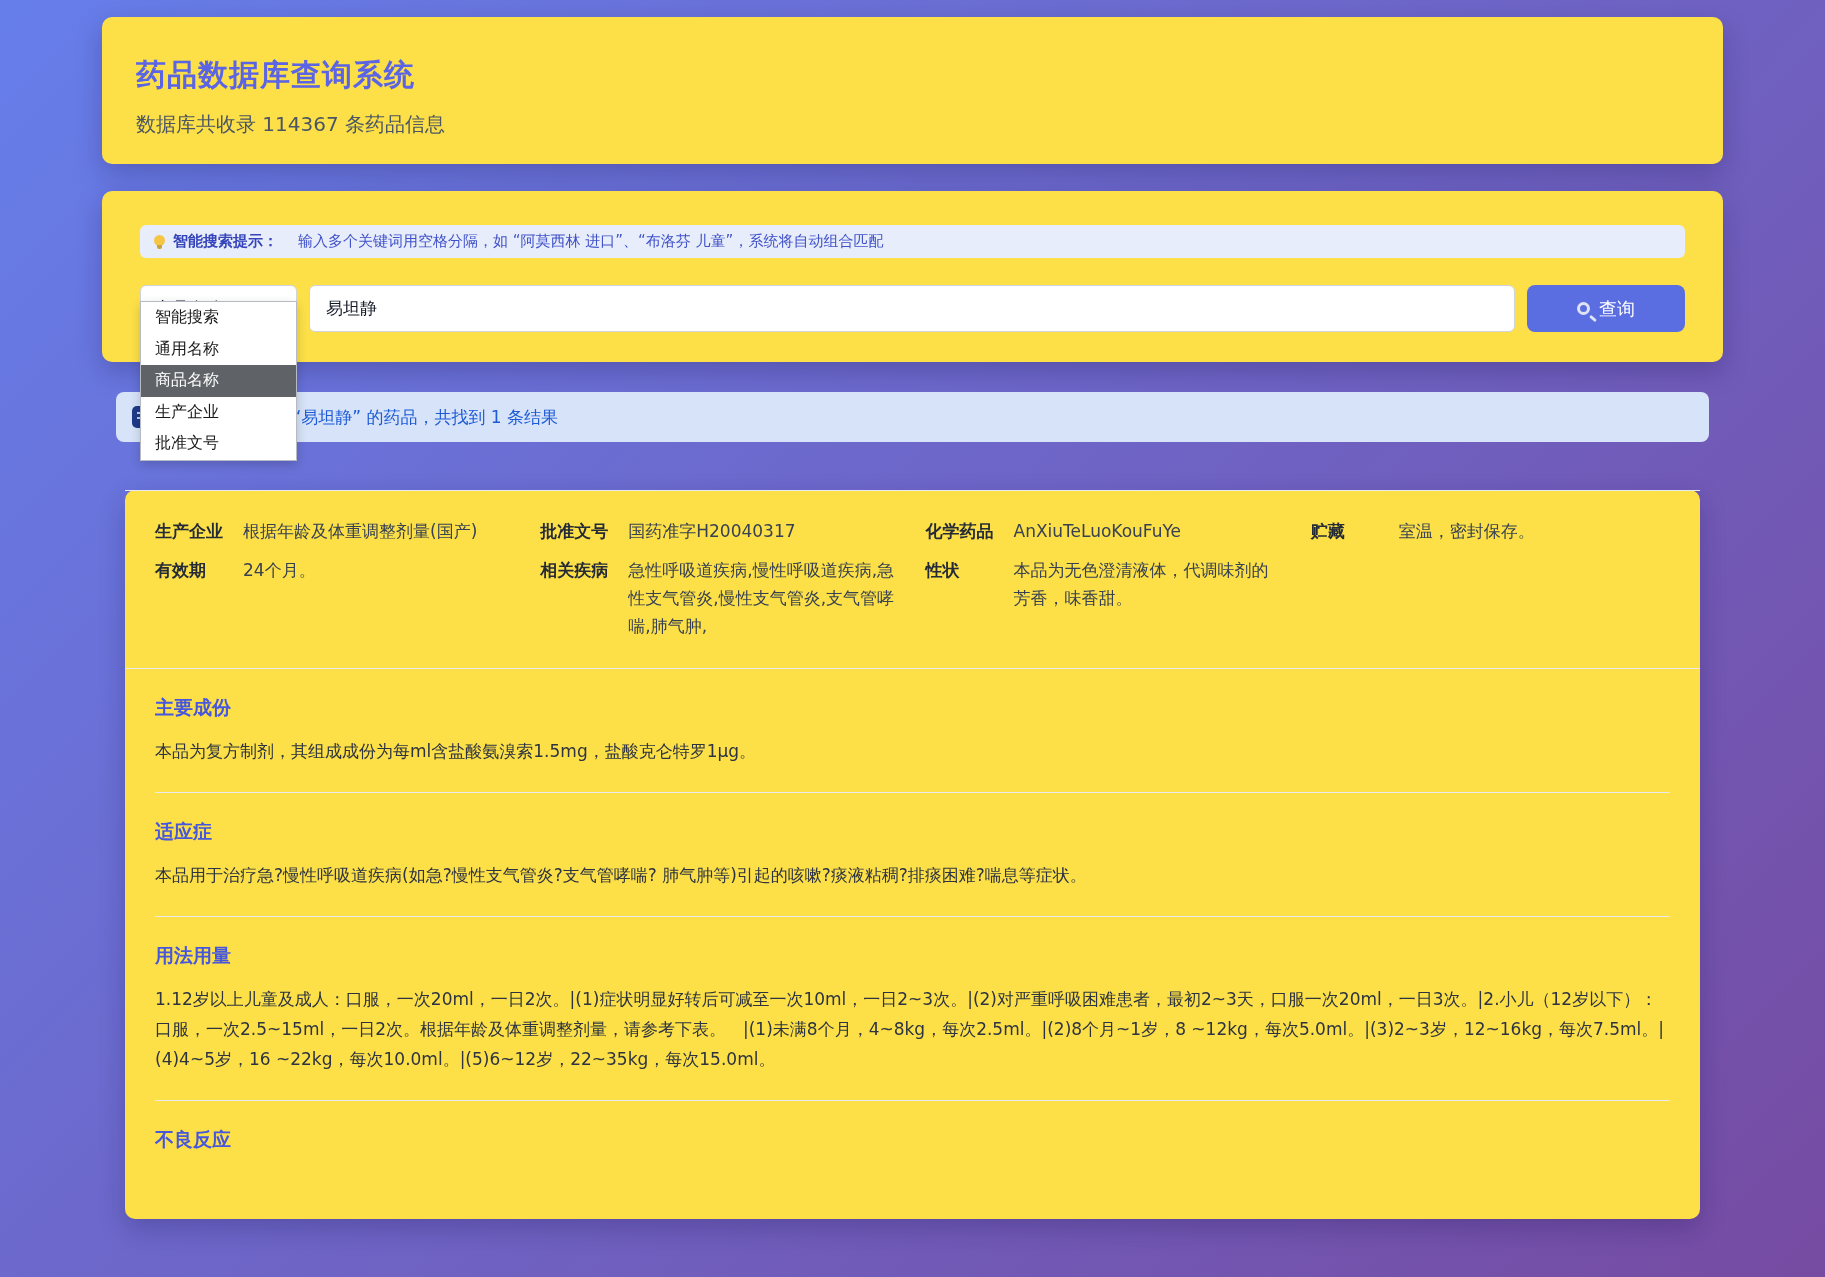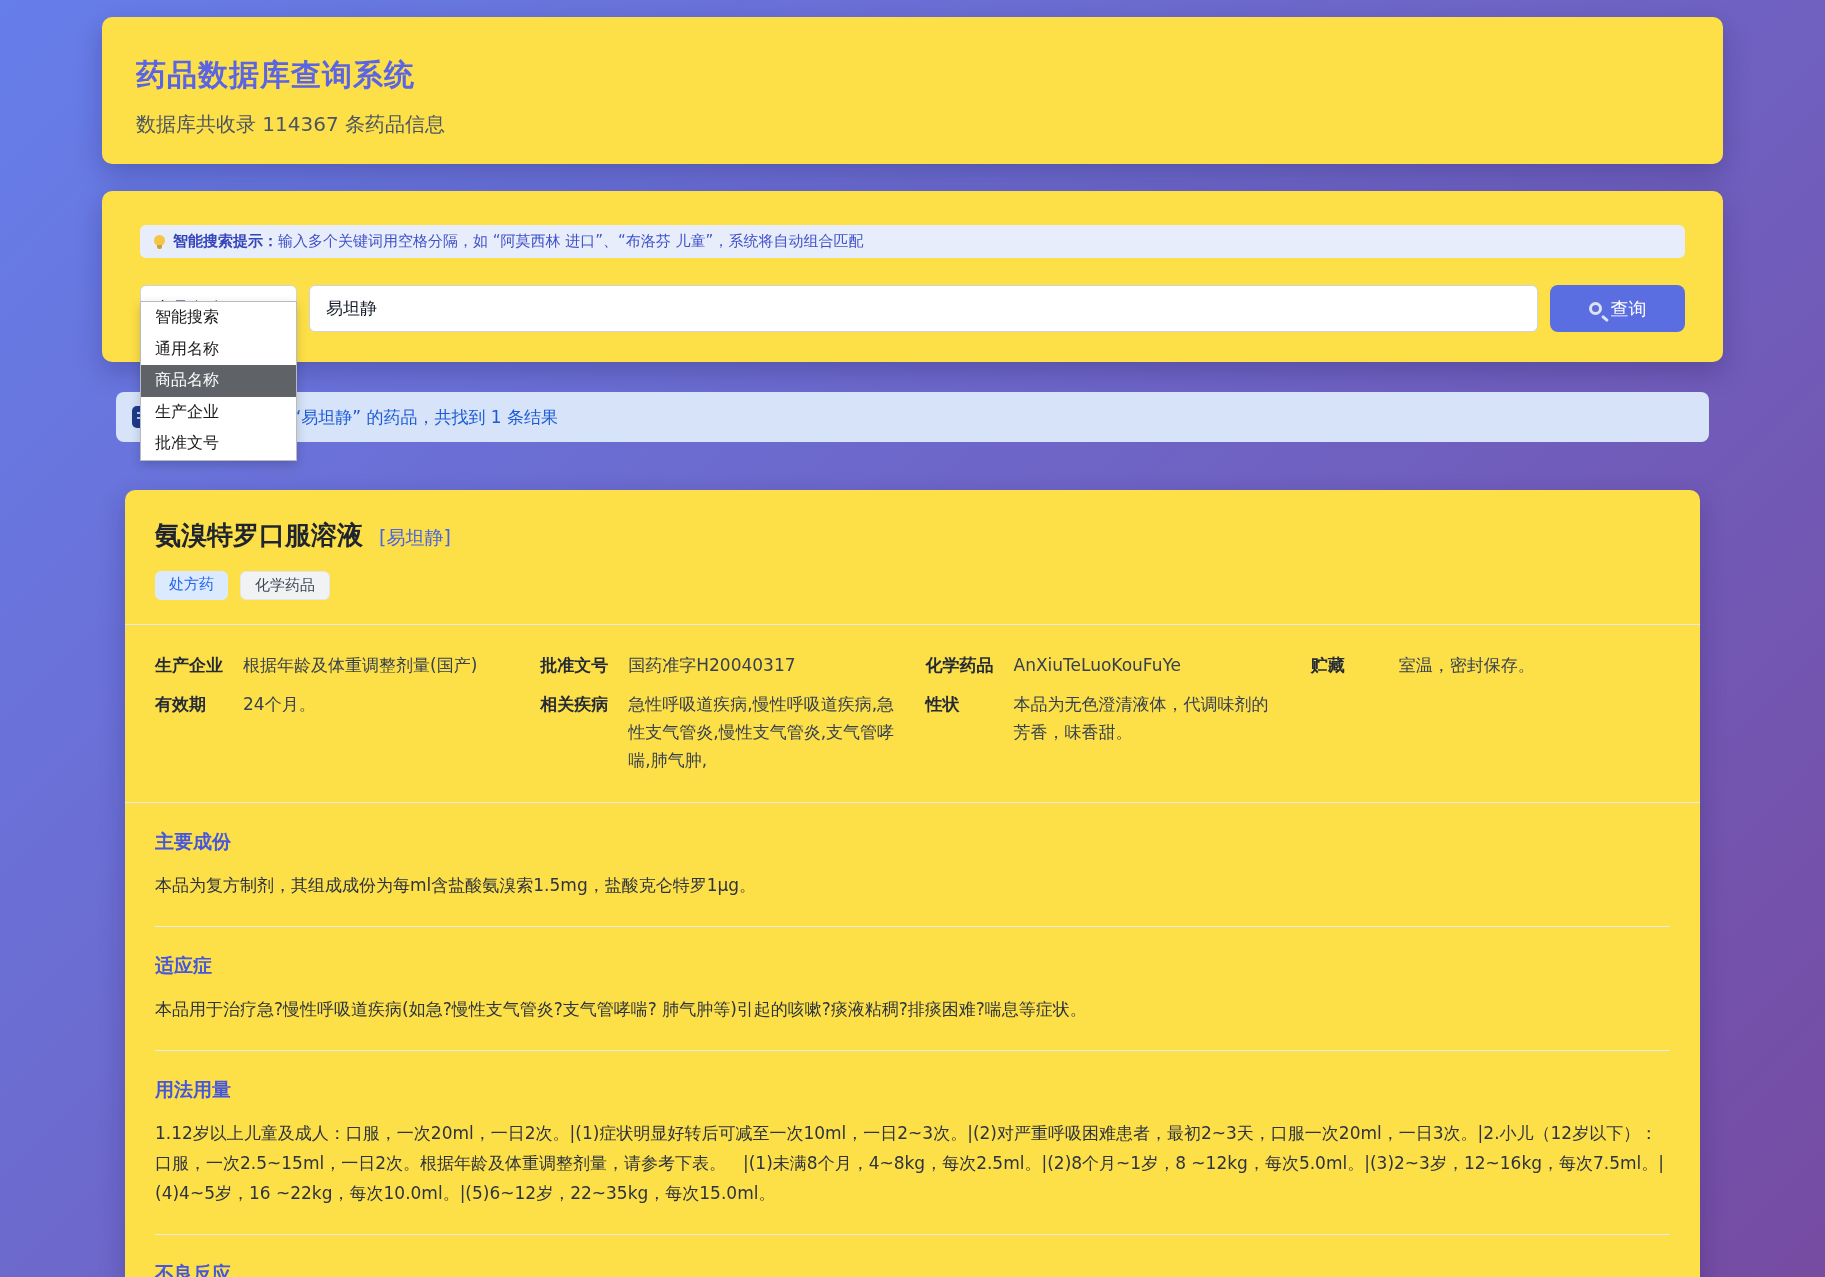--- a/index.html
+++ b/index.html
@@ -21,7 +21,7 @@
   .tip-bar { background:#e8edfb; border-radius:6px; height:33px; display:flex; align-items:center; padding:0 12px; font-size:15px; color:#3f51c9; }
   .bulb-icon { width:11px; height:11px; background:#f5c544; border-radius:50%; position:relative; margin:0 8px 2px 2px; flex:none; }
   .bulb-icon:after { content:""; position:absolute; left:3px; top:10px; width:5px; height:4px; background:#c9a23a; border-radius:0 0 2px 2px; }
-  .tip-label { font-weight:bold; margin-right:0; color:#3544bb; }
+  .tip-label { font-weight:bold; margin-right:20px; color:#3544bb; }
   .search-row { display:flex; margin-top:27px; height:47px; }
   .type-select { width:157px; flex:none; border:1px solid #cfd4da; border-radius:6px; display:flex; align-items:center; padding:0 12px 0 14px; font-size:17px; color:#111827; cursor:default; background:#fff; }
   .type-select .sel-text { flex:1; }

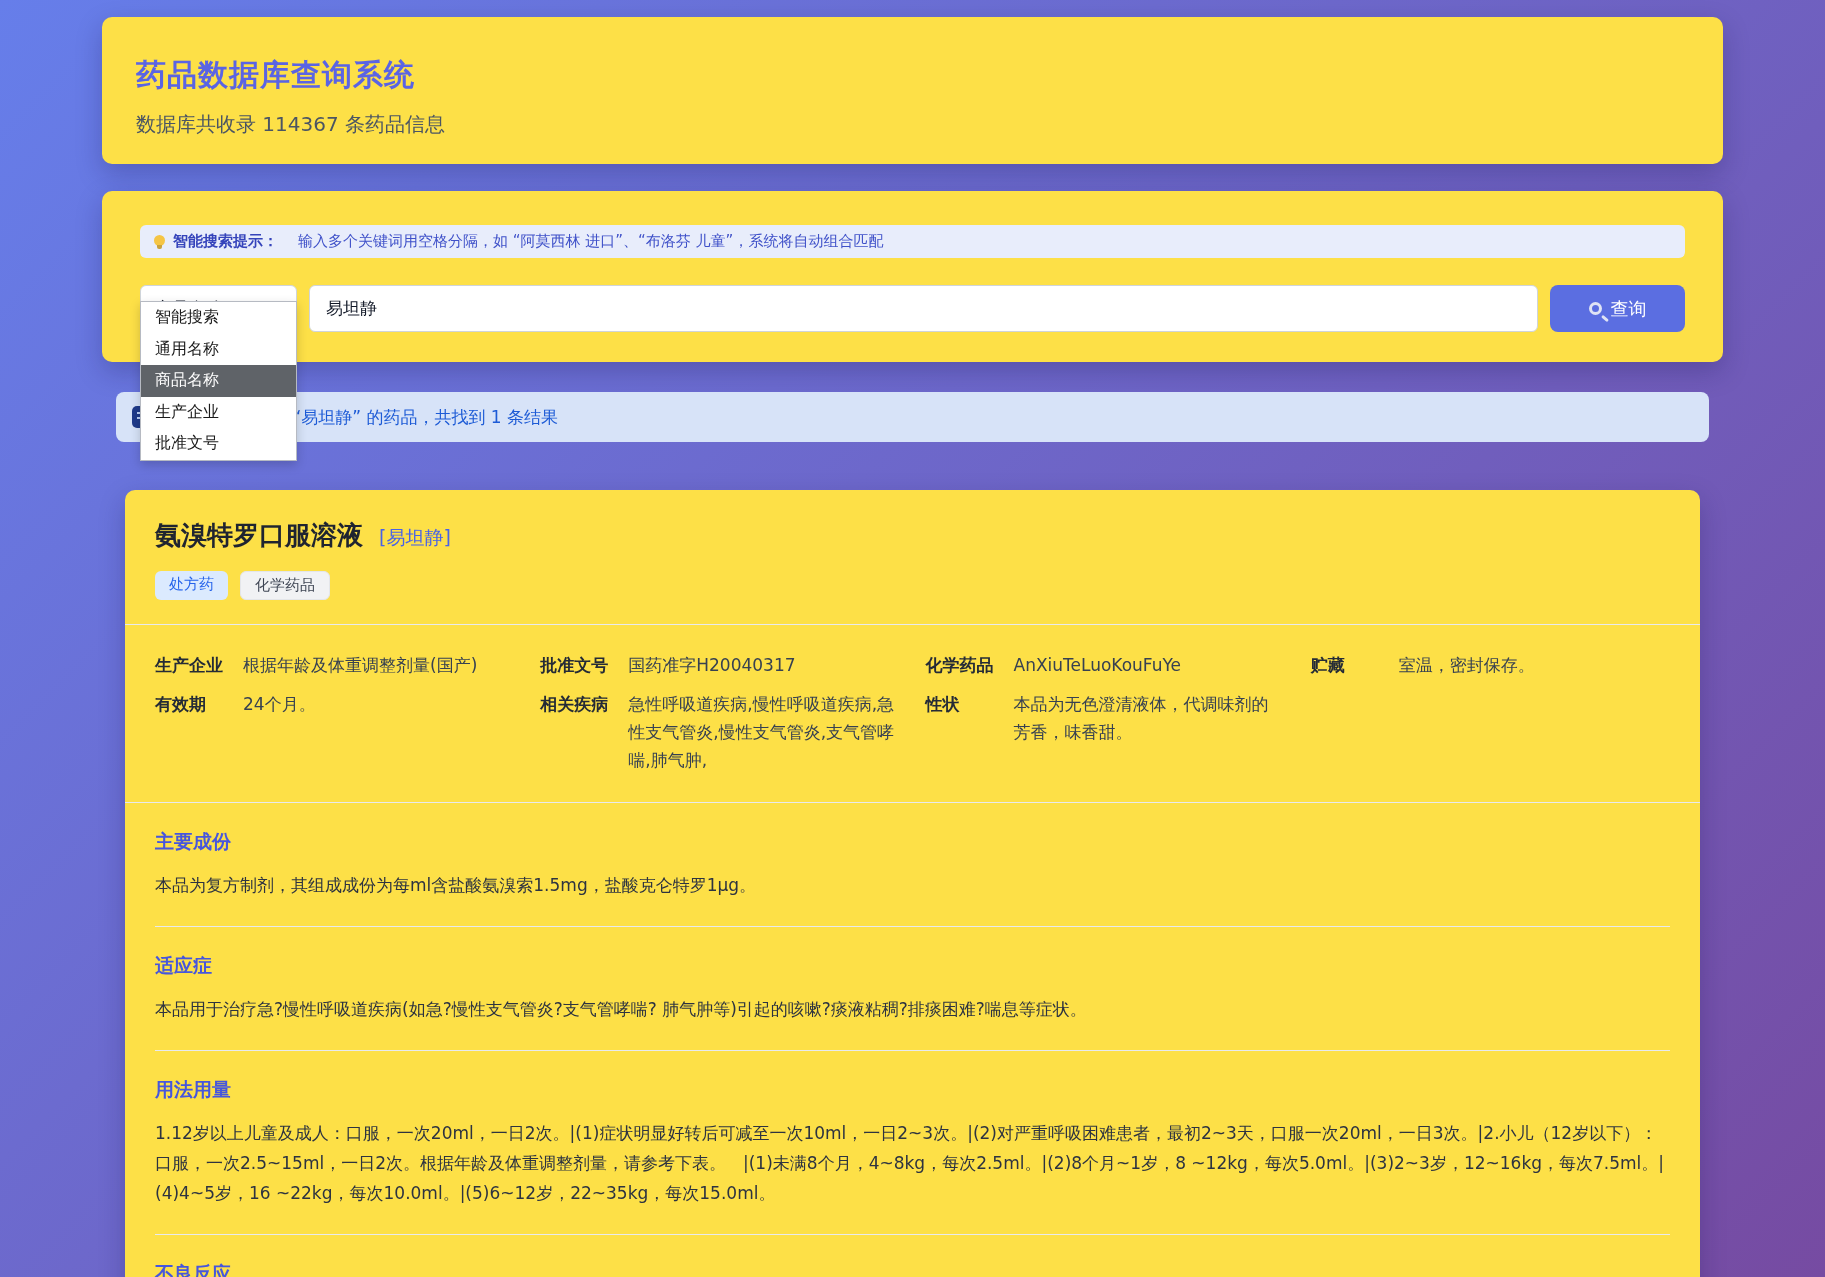--- a/index.html
+++ b/index.html
@@ -27,7 +27,7 @@
   .type-select .sel-text { flex:1; }
   .chev { width:9px; height:9px; border-right:2px solid #444; border-bottom:2px solid #444; transform:rotate(45deg) translateY(-3px); flex:none; }
   .search-input { flex:1; margin-left:12px; border:1px solid #cfd4da; border-radius:6px; padding:0 16px; font-size:17px; color:#111827; font-family:inherit; outline:none; }
-  .search-btn { width:135px; flex:none; margin-left:12px; background:#5b6ee1; border:none; border-radius:8px; color:#fff; font-size:18px; display:flex; align-items:center; justify-content:center; cursor:pointer; font-family:inherit; }
+  .search-btn { width:158px; flex:none; margin-left:12px; background:#5b6ee1; border:none; border-radius:8px; color:#fff; font-size:18px; display:flex; align-items:center; justify-content:center; cursor:pointer; font-family:inherit; }
   .mag-icon { width:13px; height:13px; border:3px solid #dfe3f4; border-radius:50%; position:relative; margin-right:9px; flex:none; }
   .mag-icon:after { content:""; position:absolute; width:8px; height:3px; background:#dfe3f4; transform:rotate(40deg); left:9px; top:12px; border-radius:2px; }
 

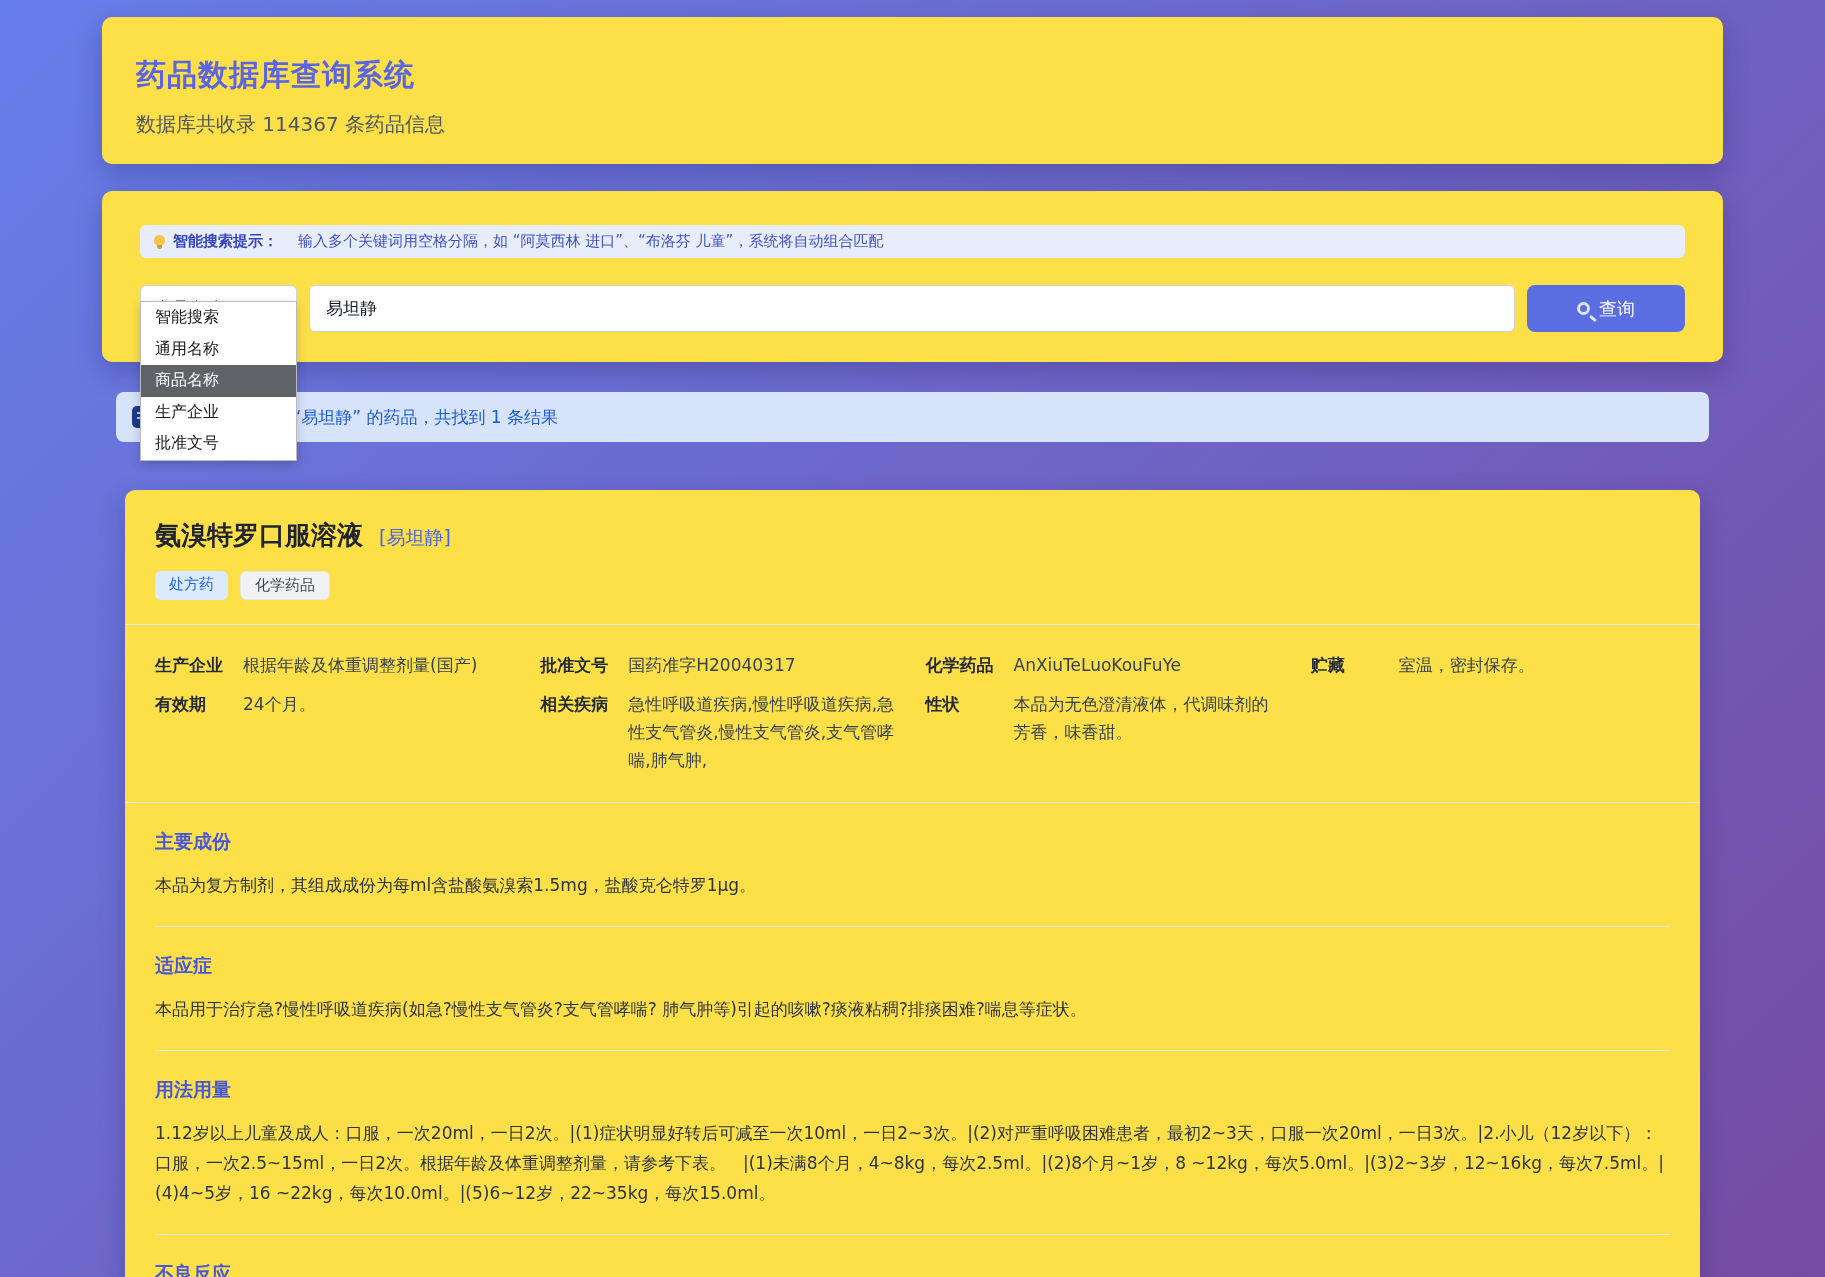--- a/index.html
+++ b/index.html
@@ -106,16 +106,6 @@
 
 <div class="card drug-card">
 
-  <div class="title-sec">
-    <div class="drug-title-row">
-      <span class="drug-name">氨溴特罗口服溶液</span>
-      <span class="drug-alias">[易坦静]</span>
-    </div>
-    <div class="tag-row">
-      <span class="tag tag-rx">处方药</span>
-      <span class="tag tag-chem">化学药品</span>
-    </div>
-  </div>
 
   <div class="grid-sec">
     <div class="d-item">

